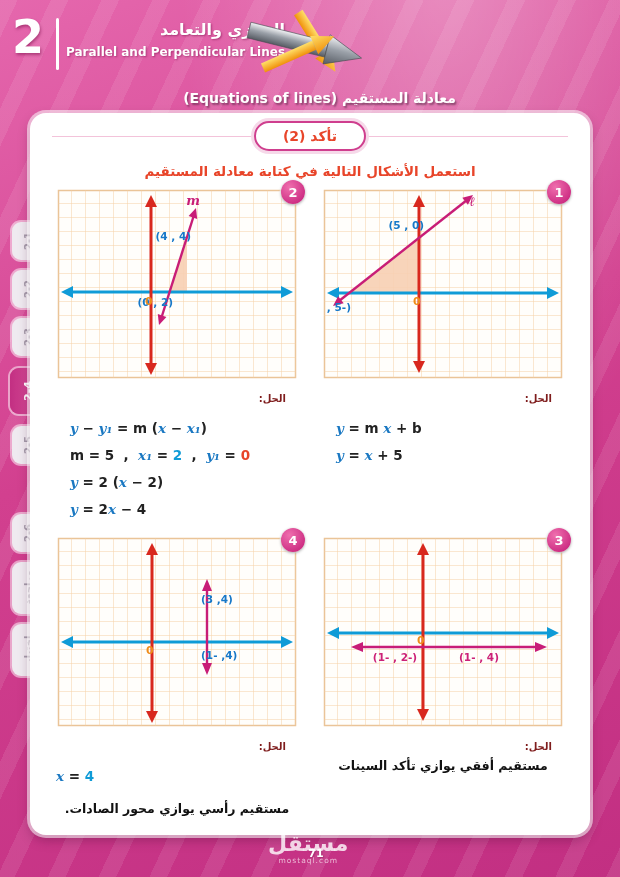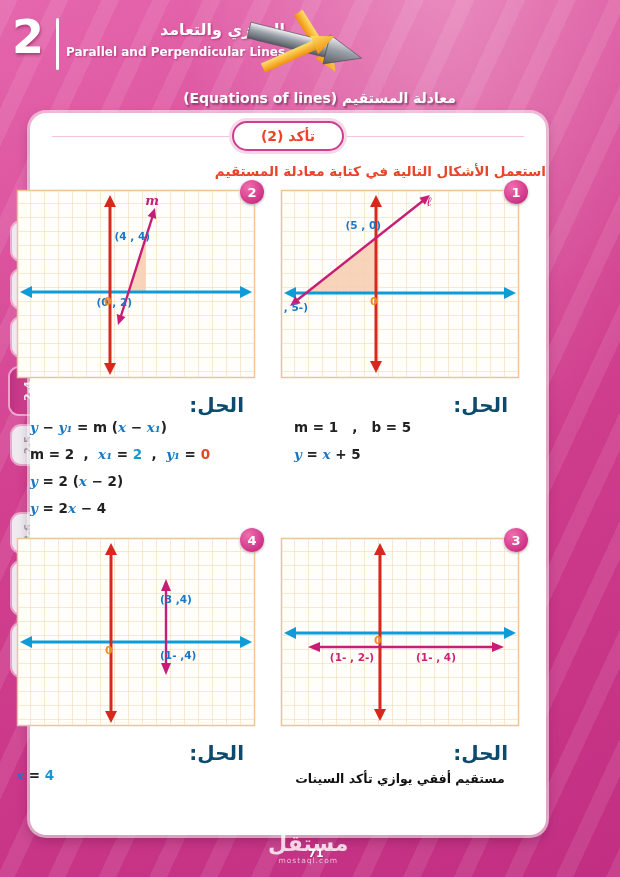--- a/index.html
+++ b/index.html
@@ -53,7 +53,7 @@
   }
   
   .card {
-    position:absolute; left:30px; top:113px; width:516px; height:722px;
+    position:absolute; left:30px; top:113px; width:560px; height:722px;
     background:#fff; border-radius:16px; z-index:2;
     box-shadow:0 0 0 3px rgba(255,255,255,0.55), 0 5px 12px rgba(70,10,50,0.35);
   }

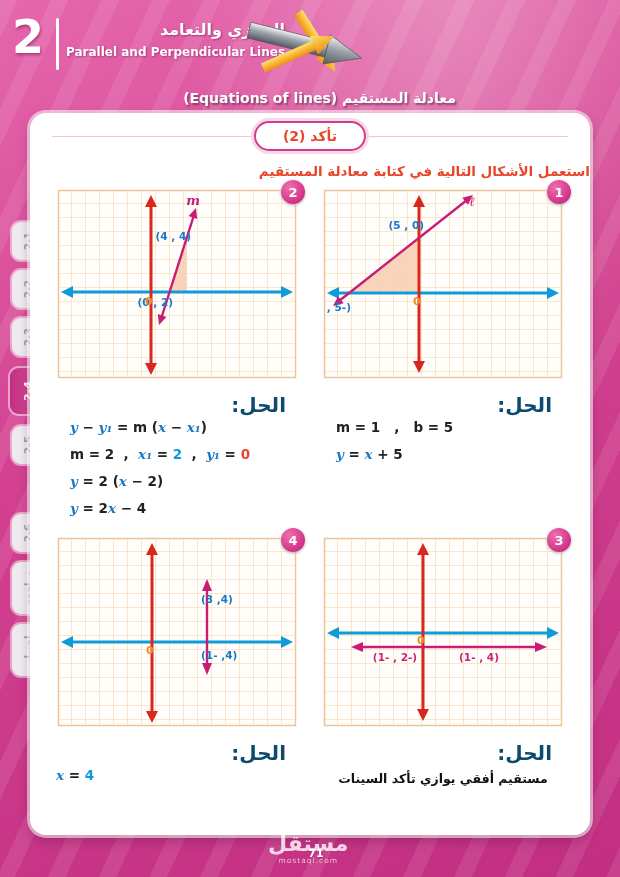--- a/index.html
+++ b/index.html
@@ -67,7 +67,7 @@
     color:#e8452a; font-size:14px; font-weight:bold; direction:rtl;
   }
   .instruction {
-    margin:12px 0 10px; text-align:right; direction:rtl;
+    margin:12px 0 10px; text-align:center; direction:rtl;
     color:#e8452a; font-size:13.5px; font-weight:bold;
   }
   .content-grid {

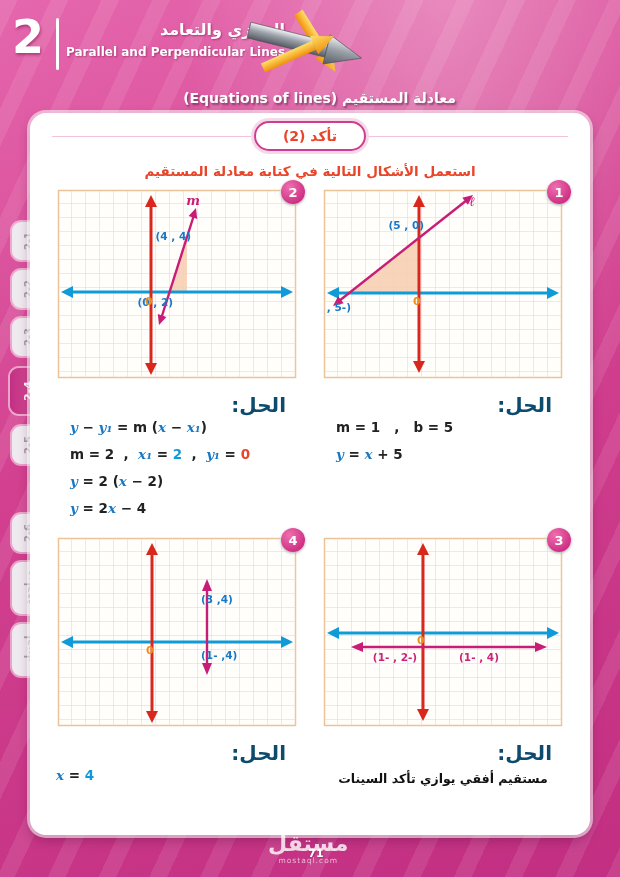--- a/index.html
+++ b/index.html
@@ -87,7 +87,7 @@
     box-shadow:0 1px 3px rgba(0,0,0,0.35), 0 0 0 1.5px rgba(255,255,255,0.7);
   }
   .solution { direction:rtl; padding-top:4px; }
-  .sol-heading { color:#0c4a6e; font-size:20px; font-weight:bold; padding-left:0; padding-right:12px; }
+  .sol-heading { color:#7f1d1d; font-size:10px; font-weight:bold; padding-left:0; padding-right:12px; }
   .sol-lines { direction:ltr; text-align:left; padding-left:14px; margin-top:2px; }
   .sol-lines.center { padding-left:0; }
   .math-line { height:27px; font-size:13.5px; }

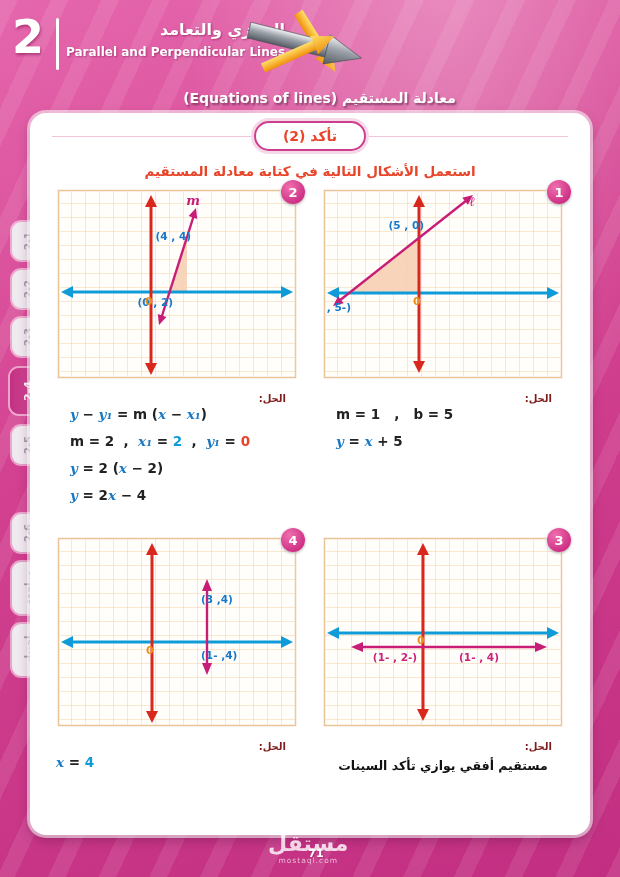--- a/index.html
+++ b/index.html
@@ -88,7 +88,7 @@
   }
   .solution { direction:rtl; padding-top:4px; }
   .sol-heading { color:#7f1d1d; font-size:10px; font-weight:bold; padding-left:0; padding-right:12px; }
-  .sol-lines { direction:ltr; text-align:left; padding-left:14px; margin-top:2px; }
+  .sol-lines { direction:ltr; text-align:left; padding-left:14px; margin-top:16px; }
   .sol-lines.center { padding-left:0; }
   .math-line { height:27px; font-size:13.5px; }
   .seg { font-weight:bold; color:#222; }

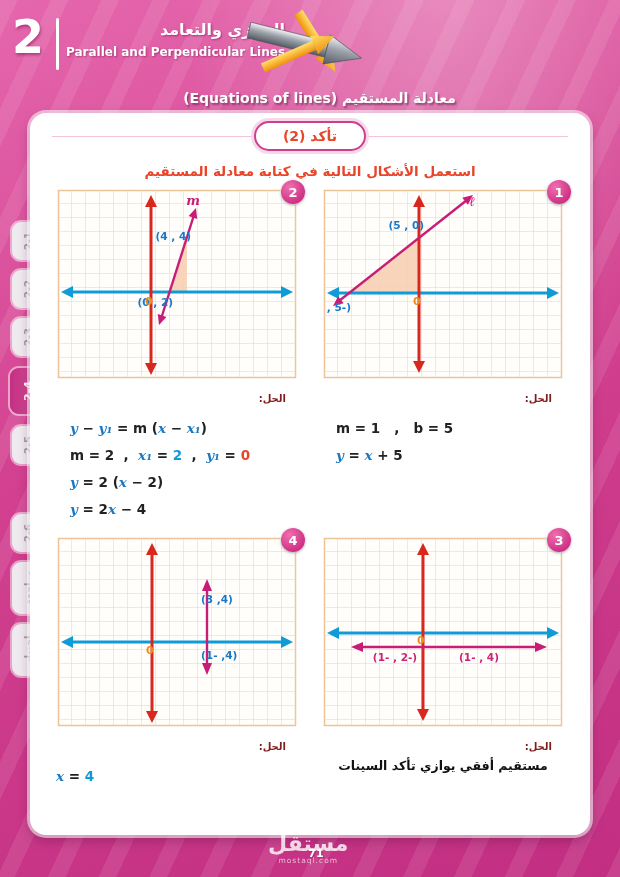--- a/index.html
+++ b/index.html
@@ -227,6 +227,7 @@
       <div class="solution">
         <div class="sol-heading">الحل:</div>
         <div class="sol-lines">
+            <div class="math-line"><span class="seg v">y</span><span class="seg t"> = m </span><span class="seg v">x</span><span class="seg t"> + b</span></div>
             <div class="math-line"><span class="seg t">m = 1&nbsp;&nbsp;&nbsp;,&nbsp;&nbsp;&nbsp;b = 5</span></div>
             <div class="math-line"><span class="seg v">y</span><span class="seg t"> = </span><span class="seg v">x</span><span class="seg t"> + 5</span></div>
           </div>

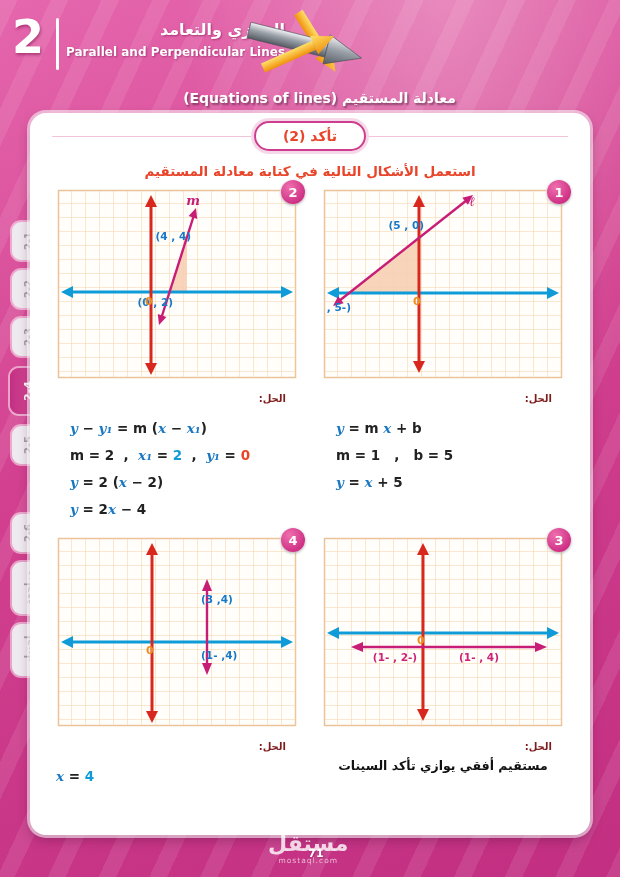--- a/index.html
+++ b/index.html
@@ -237,7 +237,7 @@
         <div class="sol-heading">الحل:</div>
         <div class="sol-lines">
             <div class="math-line"><span class="seg v">y</span><span class="seg t"> − </span><span class="seg v">y₁</span><span class="seg t"> = m (</span><span class="seg v">x</span><span class="seg t"> − </span><span class="seg v">x₁</span><span class="seg t">)</span></div>
-            <div class="math-line"><span class="seg t">m = 2</span><span class="seg t">&nbsp;&nbsp;,&nbsp;&nbsp;</span><span class="seg v">x₁</span><span class="seg t"> = </span><span class="seg b">2</span><span class="seg t">&nbsp;&nbsp;,&nbsp;&nbsp;</span><span class="seg v">y₁</span><span class="seg t"> = </span><span class="seg r">0</span></div>
+            <div class="math-line"><span class="seg t">m = 5</span><span class="seg t">&nbsp;&nbsp;,&nbsp;&nbsp;</span><span class="seg v">x₁</span><span class="seg t"> = </span><span class="seg b">2</span><span class="seg t">&nbsp;&nbsp;,&nbsp;&nbsp;</span><span class="seg v">y₁</span><span class="seg t"> = </span><span class="seg r">0</span></div>
             <div class="math-line"><span class="seg v">y</span><span class="seg t"> = 2 (</span><span class="seg v">x</span><span class="seg t"> − 2)</span></div>
             <div class="math-line"><span class="seg v">y</span><span class="seg t"> = 2</span><span class="seg v">x</span><span class="seg t"> − 4</span></div>
           </div>

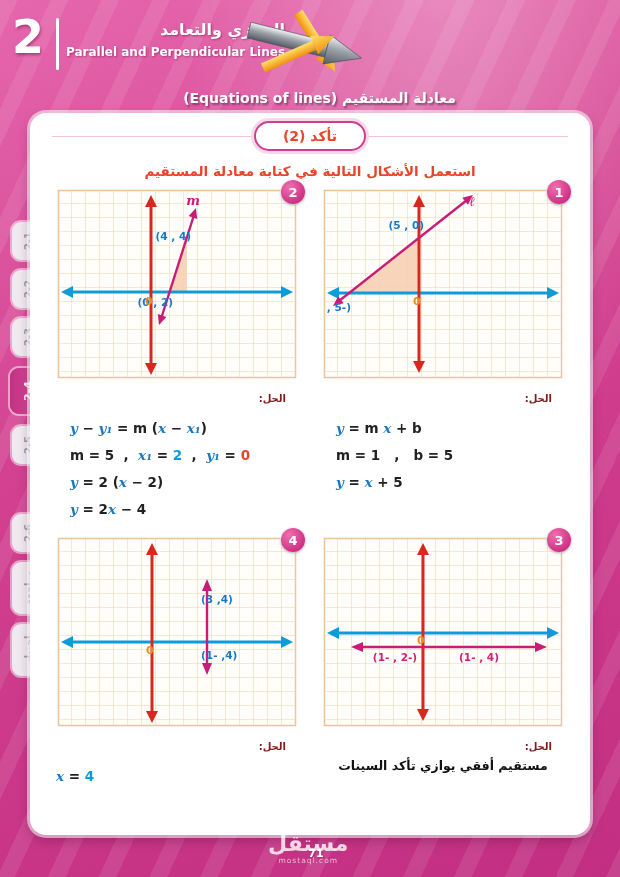--- a/index.html
+++ b/index.html
@@ -228,7 +228,6 @@
         <div class="sol-heading">الحل:</div>
         <div class="sol-lines">
             <div class="math-line"><span class="seg v">y</span><span class="seg t"> = m </span><span class="seg v">x</span><span class="seg t"> + b</span></div>
-            <div class="math-line"><span class="seg t">m = 1&nbsp;&nbsp;&nbsp;,&nbsp;&nbsp;&nbsp;b = 5</span></div>
             <div class="math-line"><span class="seg v">y</span><span class="seg t"> = </span><span class="seg v">x</span><span class="seg t"> + 5</span></div>
           </div>
       </div>

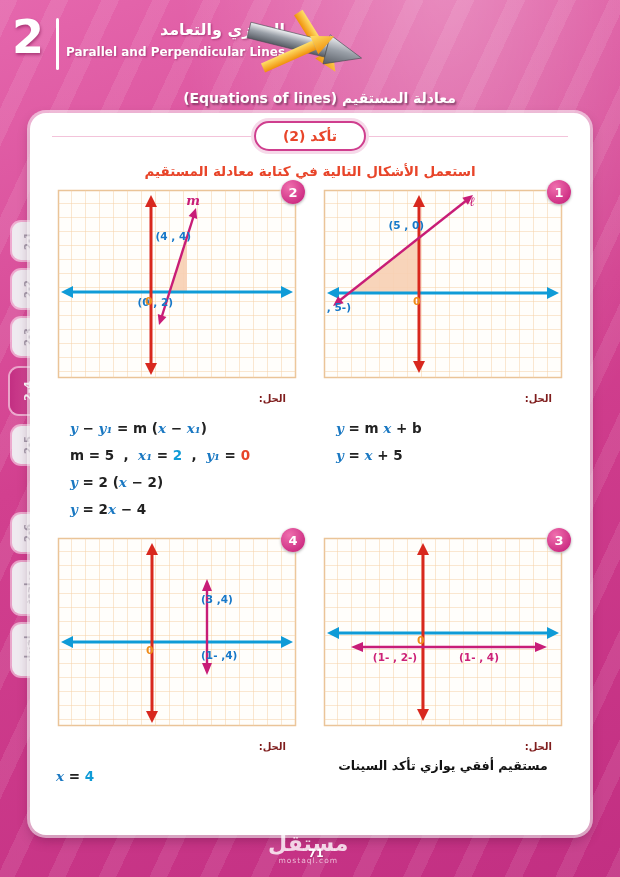--- a/index.html
+++ b/index.html
@@ -302,6 +302,7 @@
         <div class="sol-lines center">
             <div class="math-line"><span class="seg v">x</span><span class="seg t"> = </span><span class="seg b">4</span></div>
           </div>
+        <div class="sol-note">مستقيم رأسي يوازي محور الصادات.</div>
       </div>
 
     </div>

